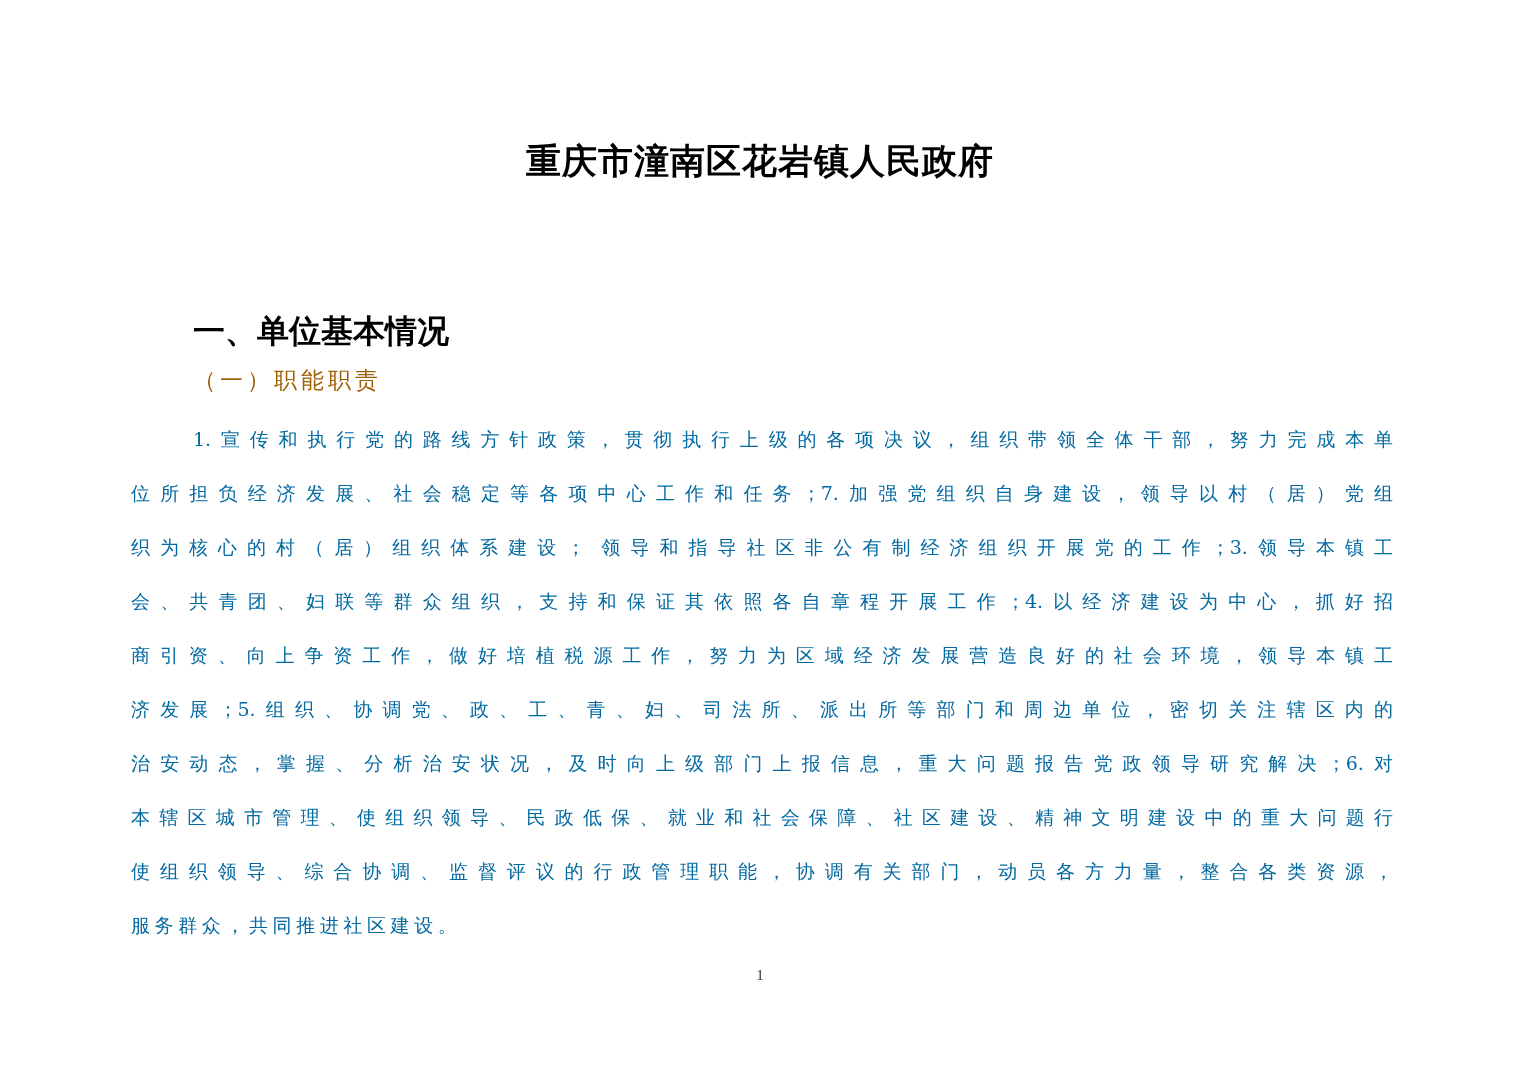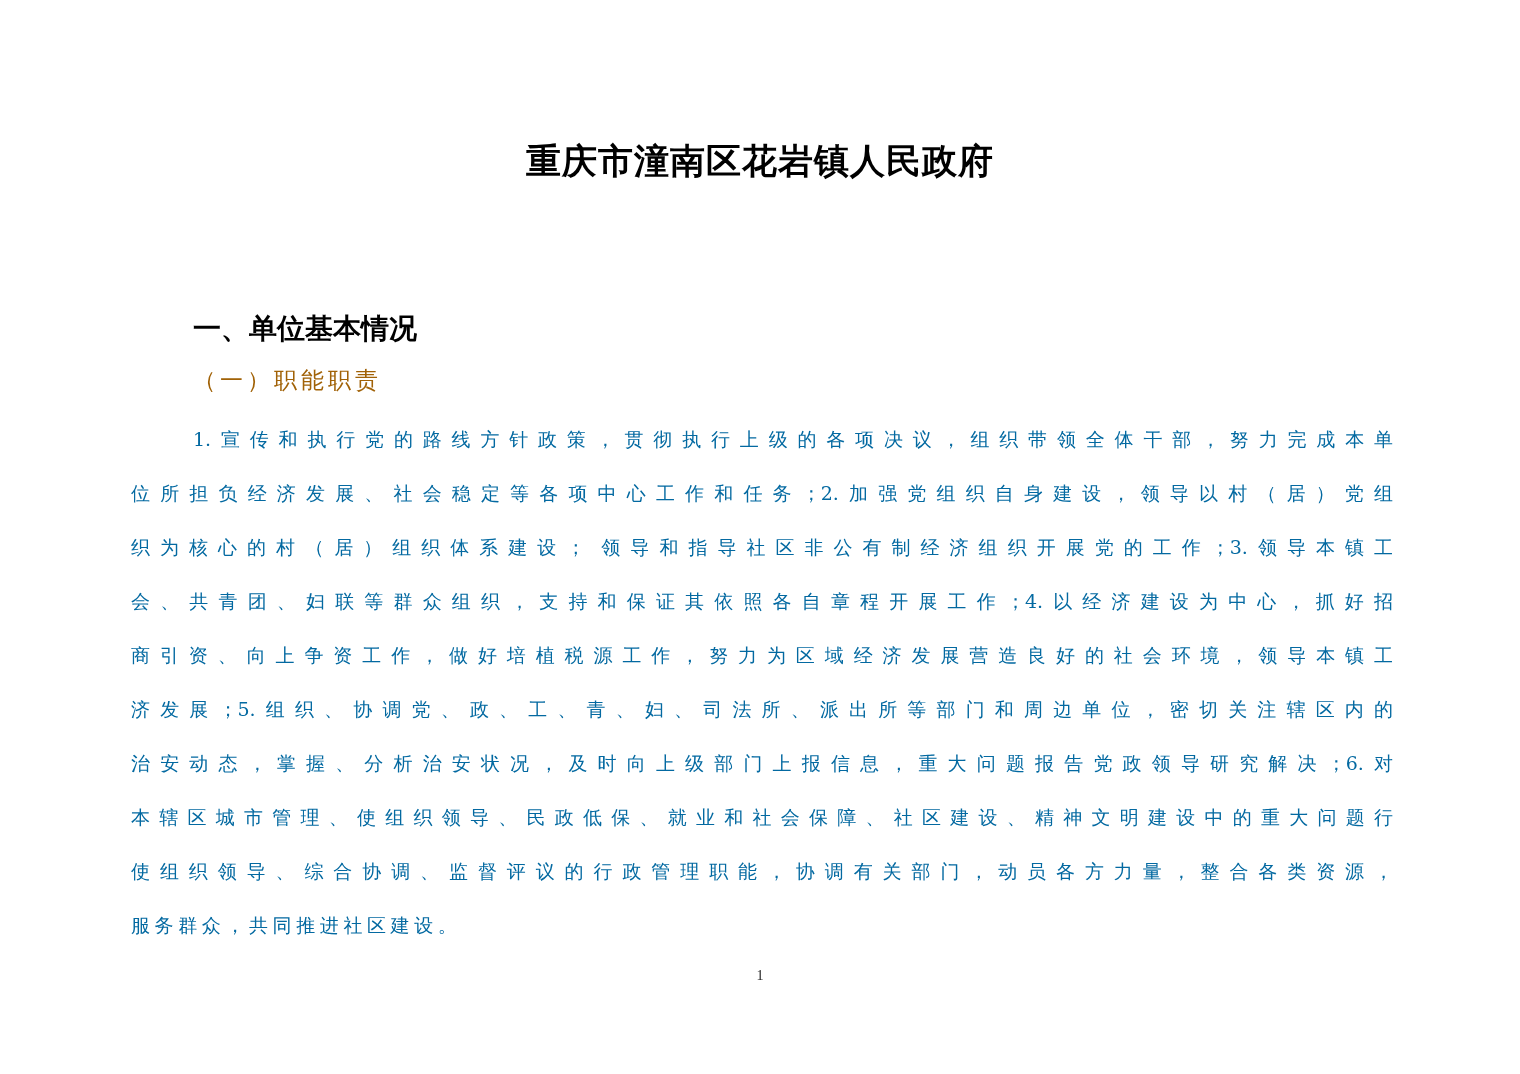--- a/index.html
+++ b/index.html
@@ -19,7 +19,7 @@
     .heading1 {
       position: absolute; left: 193px; top: 310px;
       font-family: "DejaVu Sans", "Liberation Sans", sans-serif;
-      font-weight: bold; font-size: 28px; color: #000;
+      font-weight: bold; font-size: 32px; color: #000;
     }
     .heading2 {
       position: absolute; left: 193px; top: 365px;

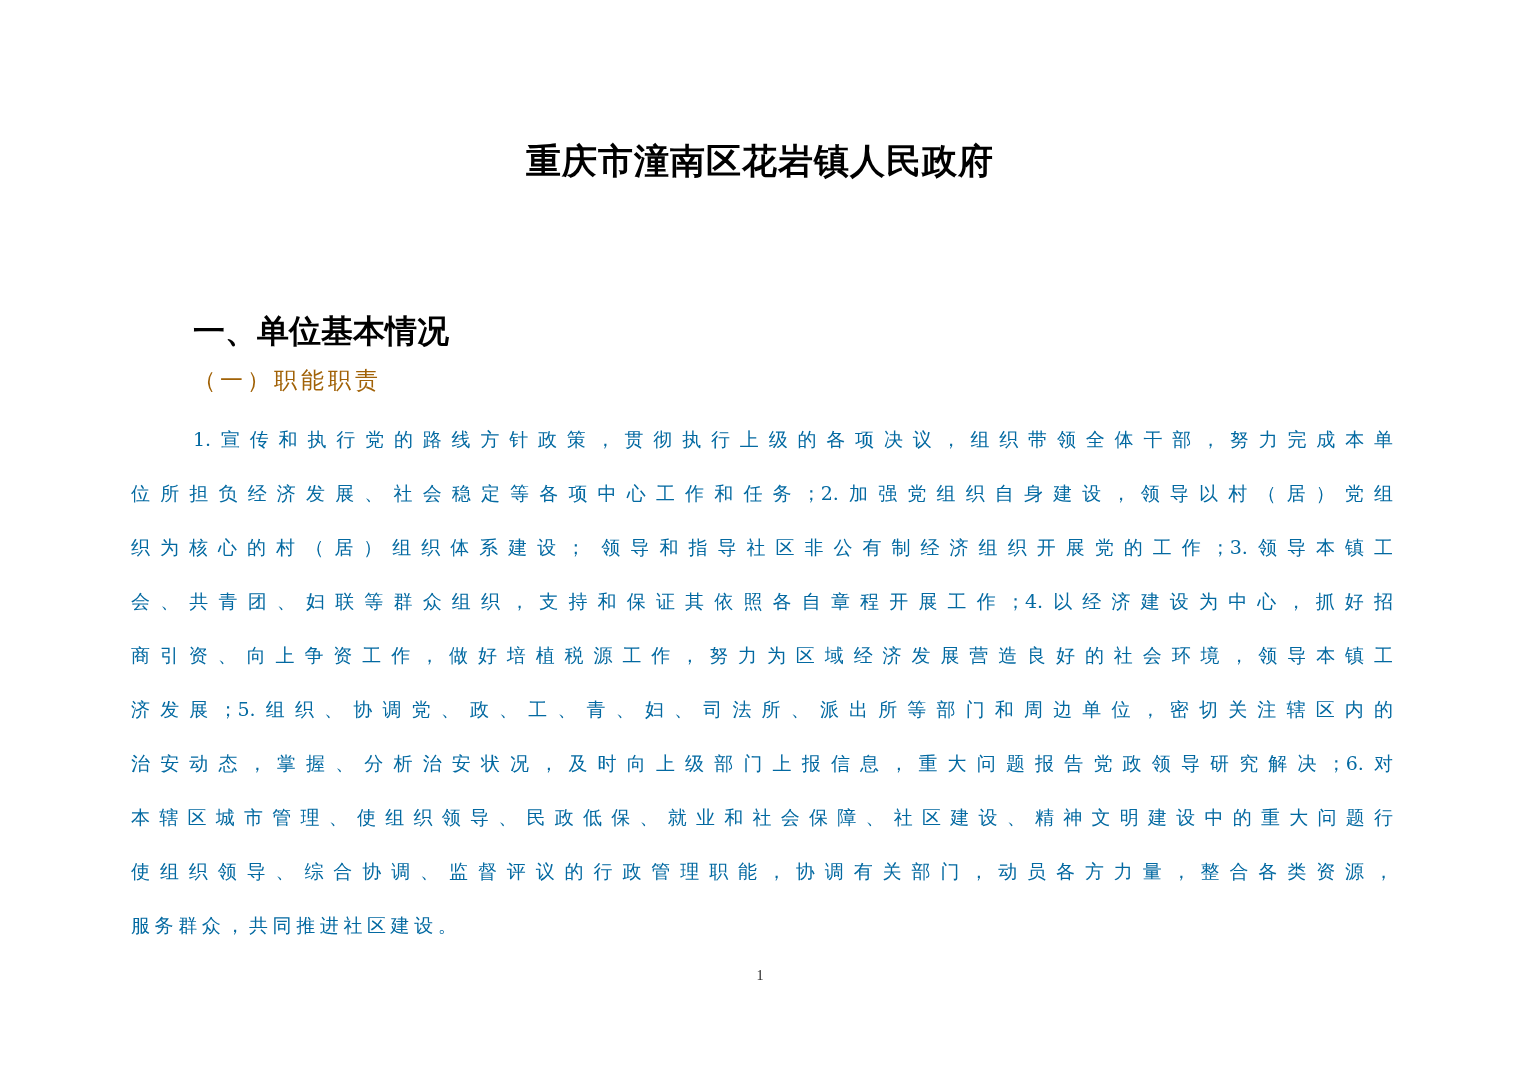--- a/index.html
+++ b/index.html
@@ -48,7 +48,7 @@
 
   <div>
     <div class="body-line first" style="top:424px;">1.宣传和执行党的路线方针政策，贯彻执行上级的各项决议，组织带领全体干部，努力完成本单</div>
-    <div class="body-line" style="top:478px;">位所担负经济发展、社会稳定等各项中心工作和任务；2.加强党组织自身建设，领导以村（居）党组</div>
+    <div class="body-line" style="top:478px;">位所担负经济发展、社会稳定等各项中心工作和任务；7.加强党组织自身建设，领导以村（居）党组</div>
     <div class="body-line" style="top:532px;">织为核心的村（居）组织体系建设； 领导和指导社区非公有制经济组织开展党的工作；3.领导本镇工</div>
     <div class="body-line" style="top:586px;">会、共青团、妇联等群众组织，支持和保证其依照各自章程开展工作；4.以经济建设为中心，抓好招</div>
     <div class="body-line" style="top:640px;">商引资、向上争资工作，做好培植税源工作，努力为区域经济发展营造良好的社会环境，领导本镇工</div>

